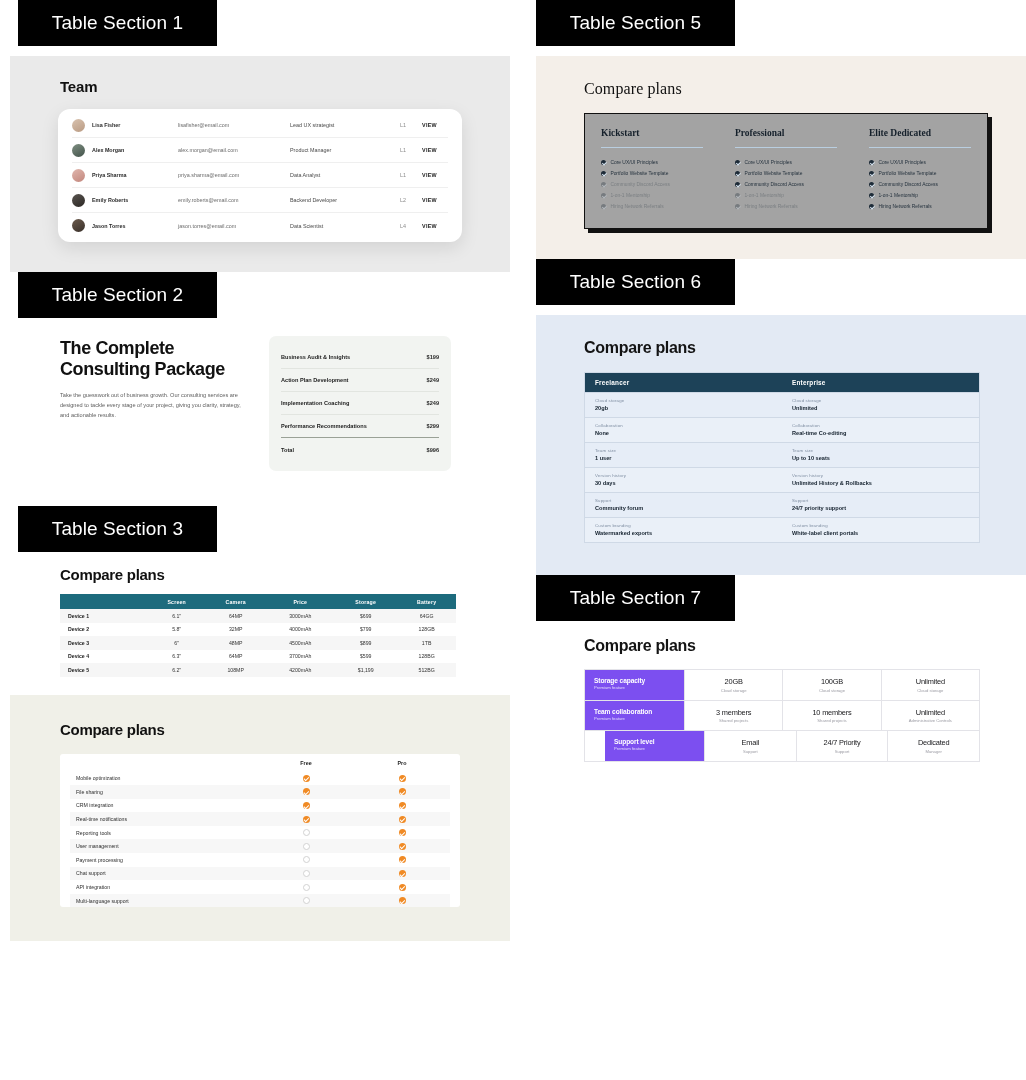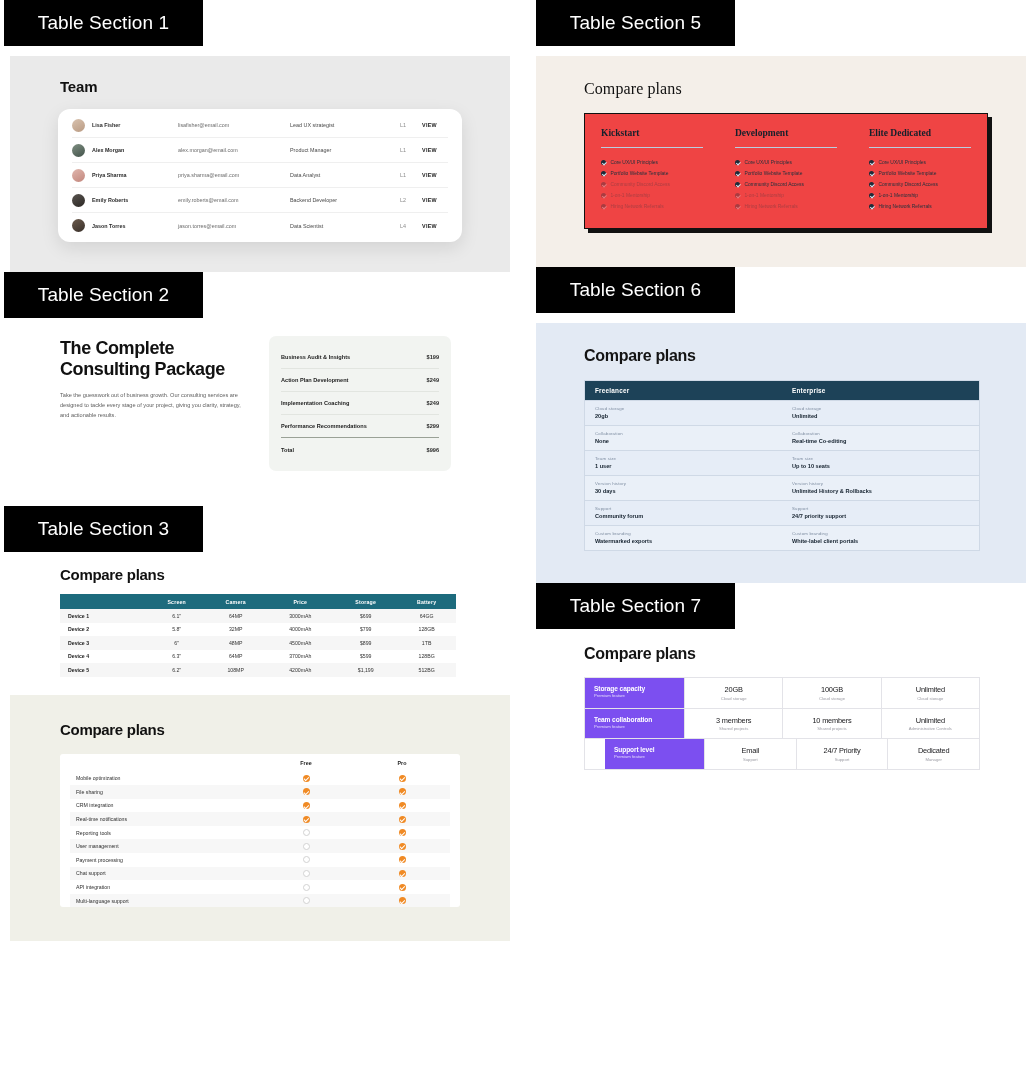--- a/index.html
+++ b/index.html
@@ -21,7 +21,7 @@
     display: flex; align-items: center; justify-content: center;
     height: 46px;
   }
-  .chip-l { width: 199px; margin-left: 4px; }
+  .chip-l { width: 199px; margin-left: 18px; }
   .chip-r { width: 199px; margin-left: 10px; }
 
   

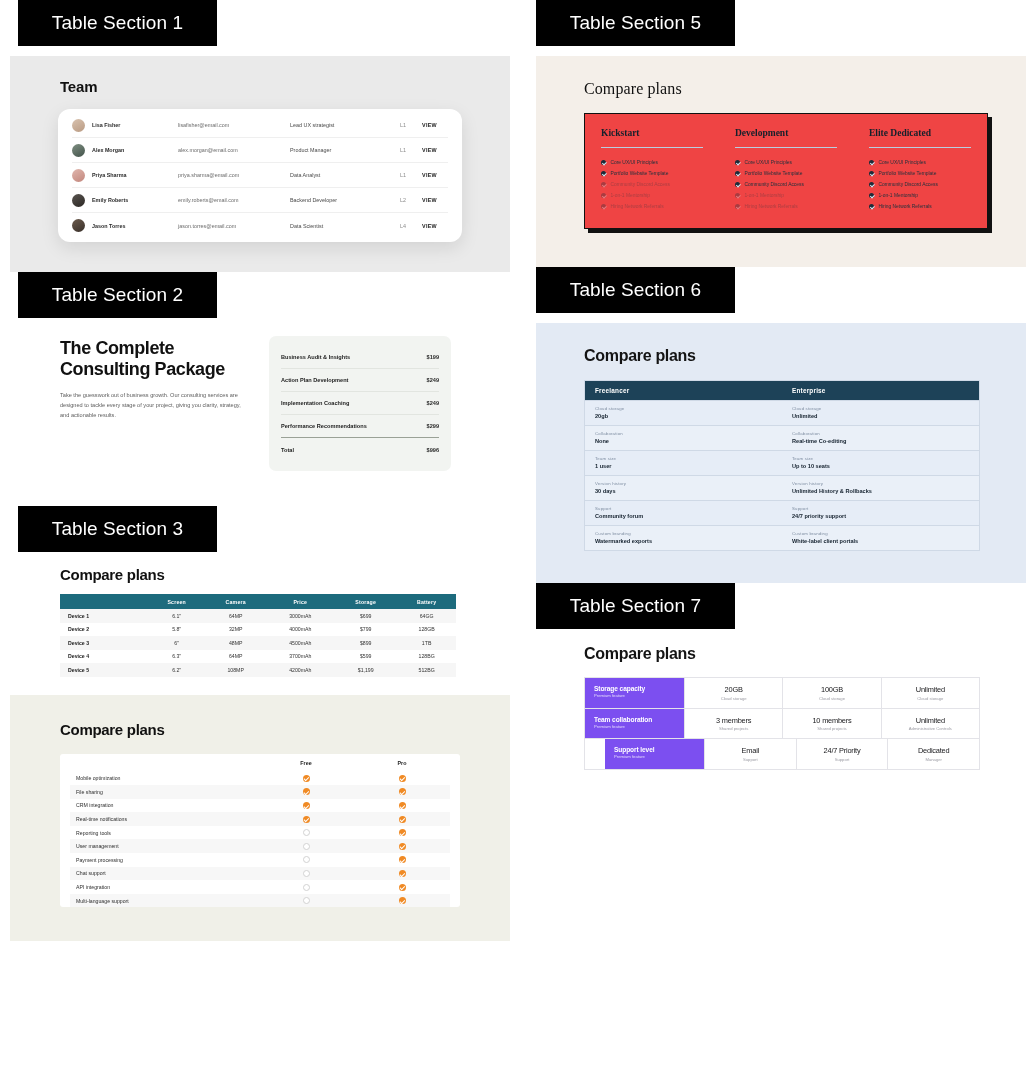--- a/index.html
+++ b/index.html
@@ -96,7 +96,7 @@
   .s5-wrap { background:#f4efe9; width:500px; margin-left:10px; margin-top:10px; padding:24px 0 30px 0;}
   .s5-title { font-size:16px; color:#111; margin-left:48px; margin-bottom:15px;
               font-family:"Liberation Serif", serif; letter-spacing:.1px;}
-  .s5-card { margin:8px 48px; background:#ef4444; border:1.6px solid #111;
+  .s5-card { margin:0 48px; background:#a3a3a3; border:1.6px solid #111;
              box-shadow:4px 4px 0 #111; display:flex; padding:14px 0 16px 0;justify-content:center;}
   .s5-col { flex:1; padding:0 16px; }
   .s5-col + .s5-col { }

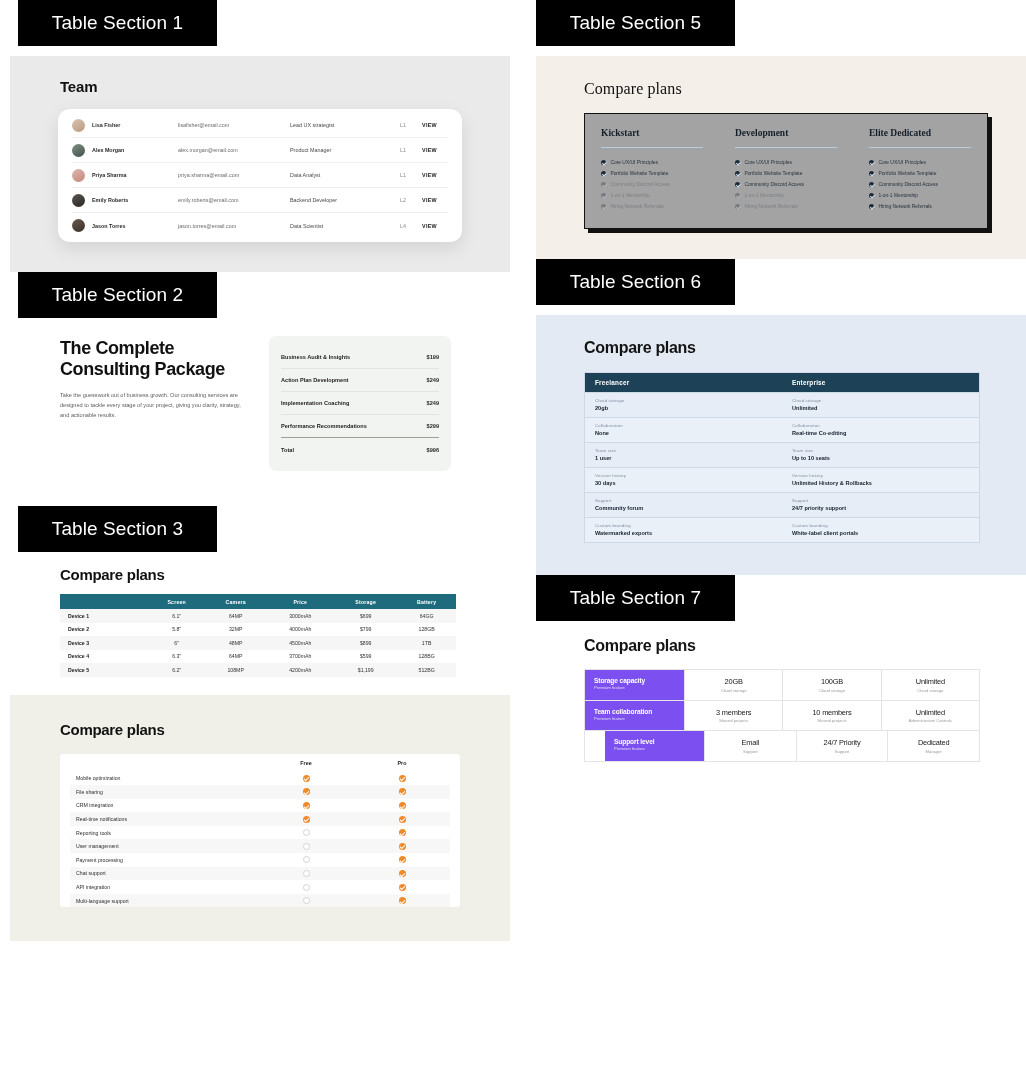--- a/index.html
+++ b/index.html
@@ -415,7 +415,7 @@
             </div>
           </div>
           <div class="s5-col">
-            <div class="s5-h">Development</div>
+            <div class="s5-h">Professional</div>
             <div class="s5-f">
               <span class="s5-dot"></span>
               <span>Core UX/UI Principles</span>

